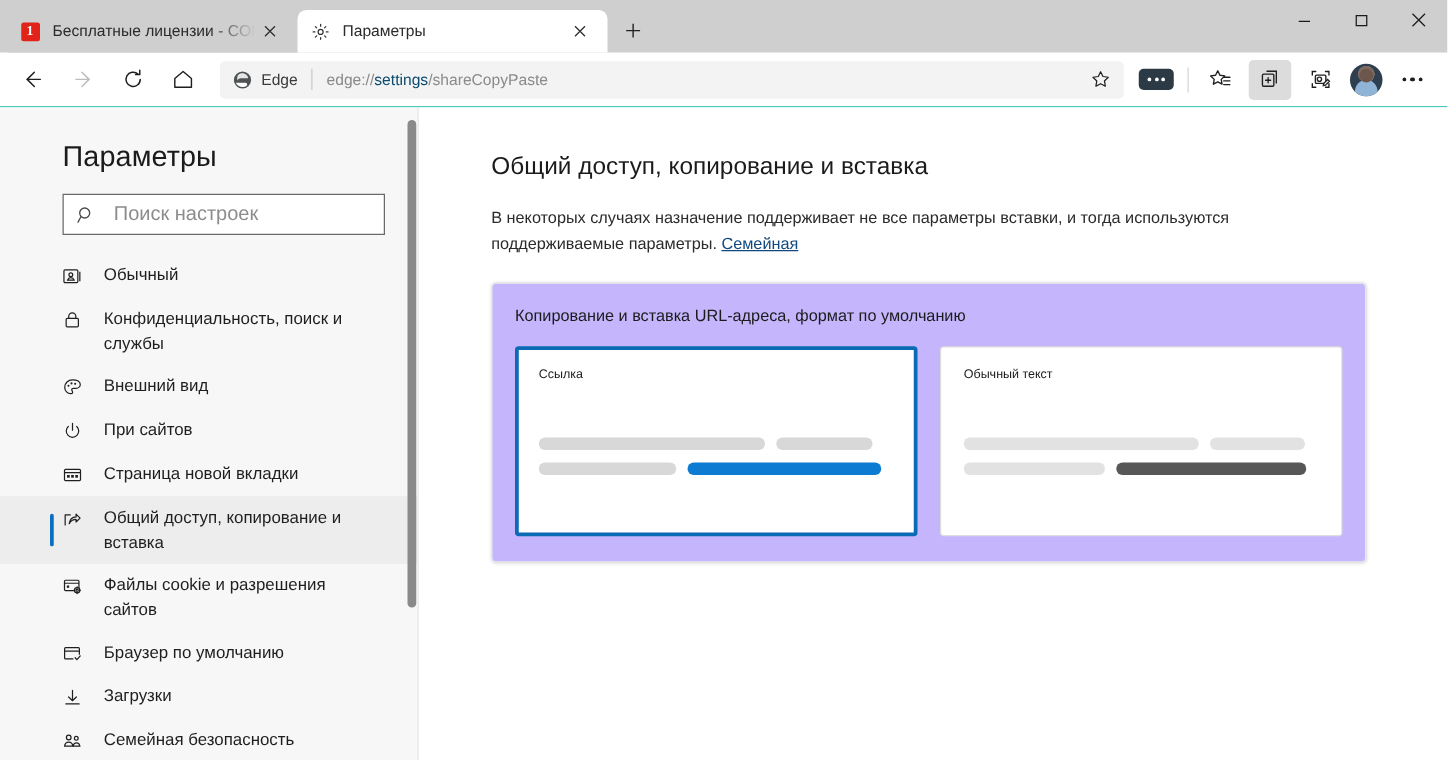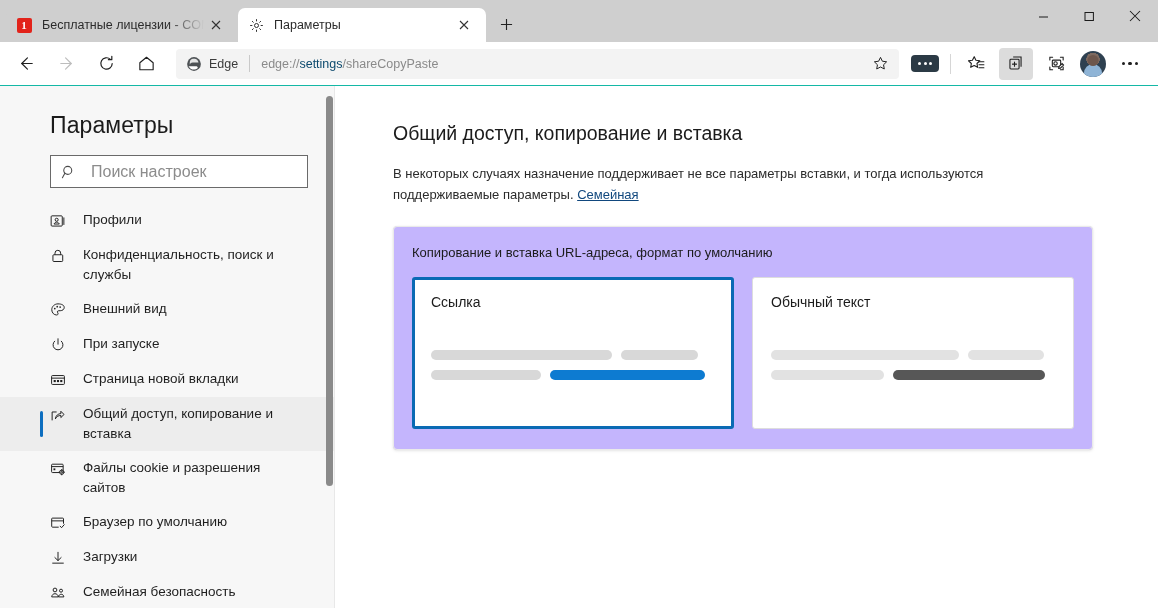--- a/index.html
+++ b/index.html
@@ -437,7 +437,7 @@
               <path d="M4.6 12.4c.5-1.4 1.6-2.1 2.9-2.1s2.4.7 2.9 2.1z"></path>
             </svg>
           </span>
-          <span class="nlabel">Профили</span>
+          <span class="nlabel">Обычный</span>
         </div>
 
         <div class="navitem">

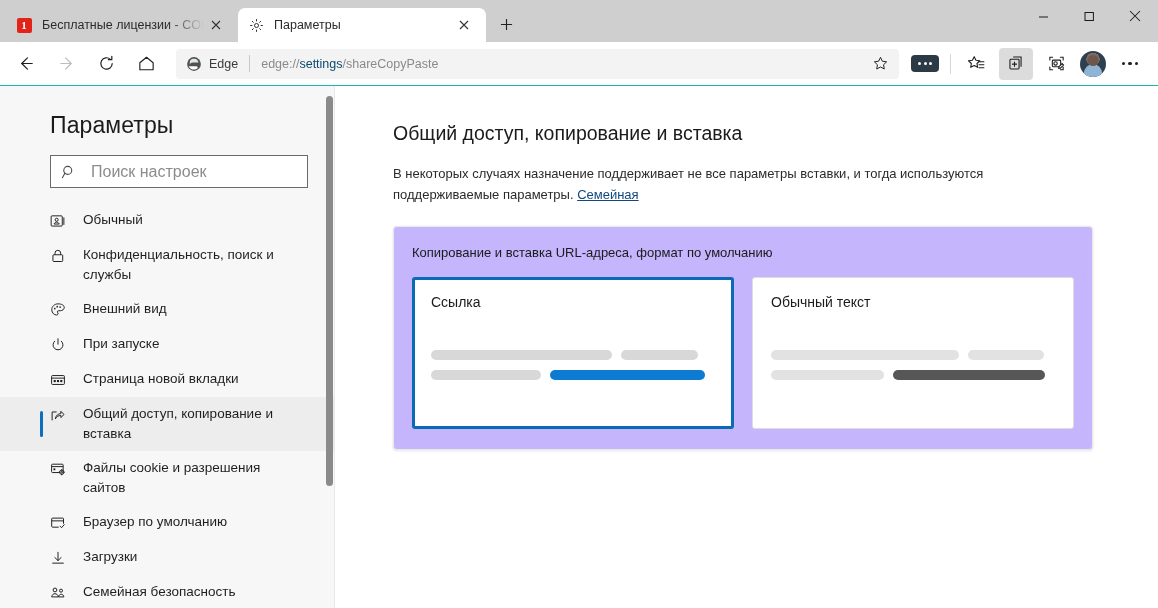--- a/index.html
+++ b/index.html
@@ -255,7 +255,7 @@
     border: 3px solid #0a6ab4;
     padding: 14px 16px;
   }
-  .tile-label { font-size: 14px; color: #1b1b1b; }
+  .tile-label { font-size: 10px; color: #1b1b1b; }
   .mock { position:absolute; left:18px; right:18px; top:72px; }
   .tile.selected .mock { left:16px; right:16px; top:70px; }
   .mockrow { display:flex; gap:9px; margin-bottom: 10px; }

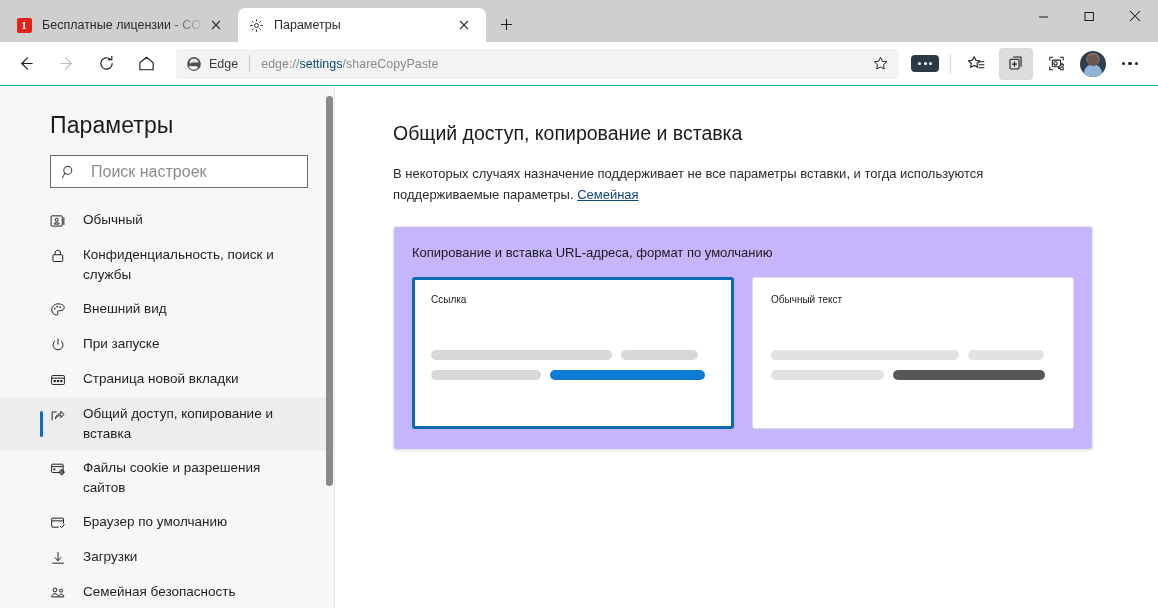--- a/index.html
+++ b/index.html
@@ -469,7 +469,7 @@
               <path d="M9 2v6.1" stroke-linecap="round"></path>
             </svg>
           </span>
-          <span class="nlabel">При запуске</span>
+          <span class="nlabel">При сайтов</span>
         </div>
 
         <div class="navitem">

